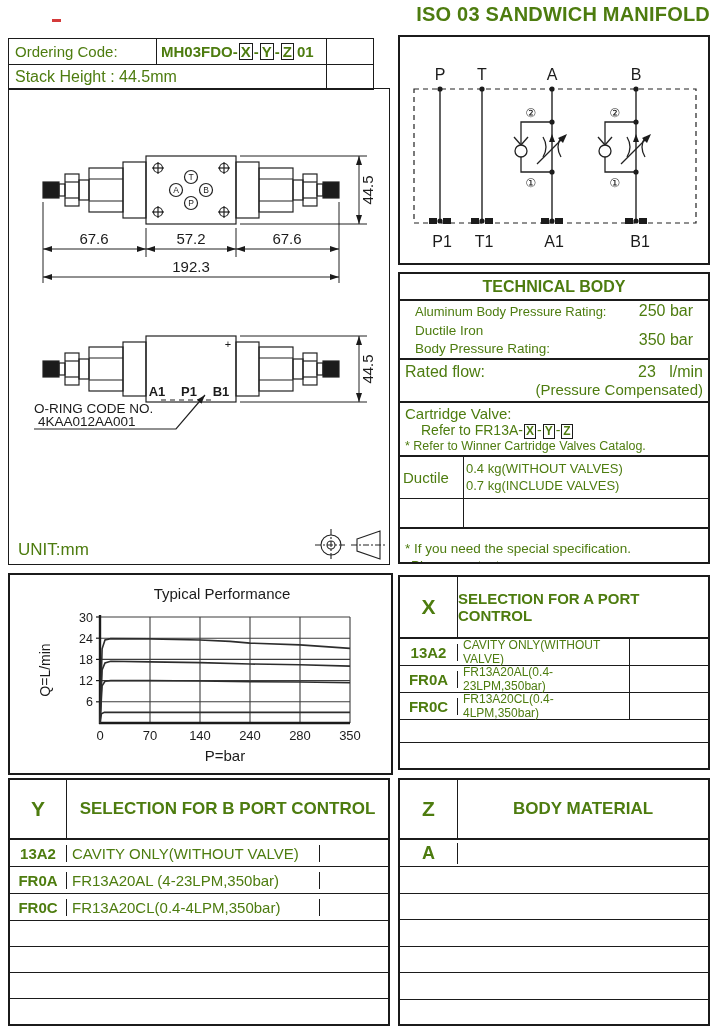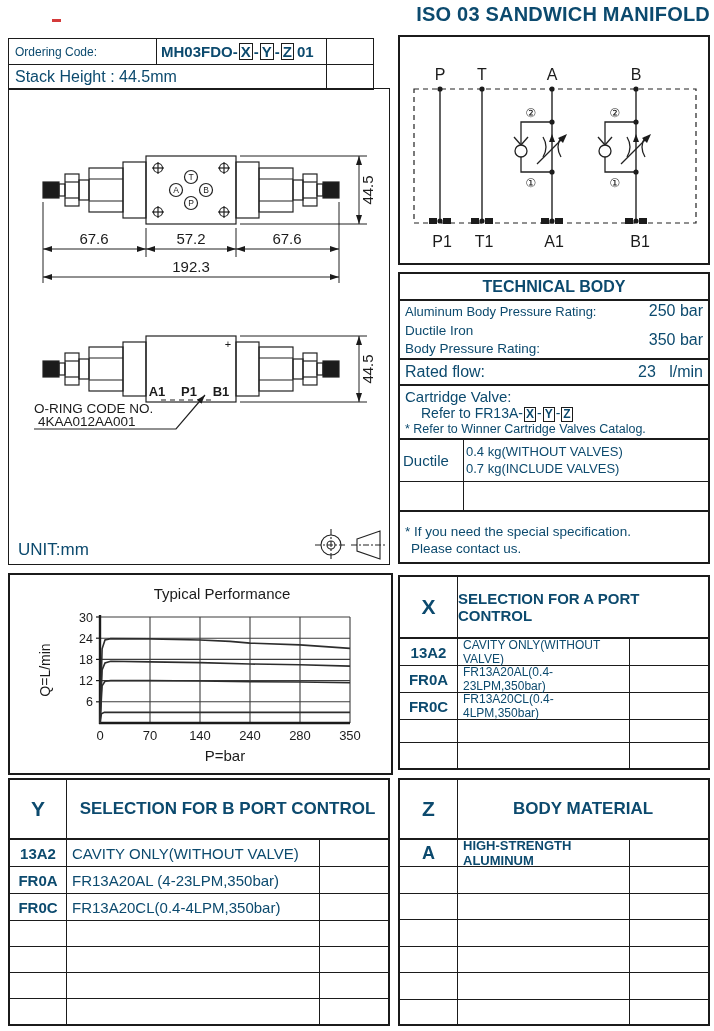--- a/index.html
+++ b/index.html
@@ -4,7 +4,7 @@
 <style>
   html,body{margin:0;padding:0;background:#f4f4f4;}
   #page{position:relative;width:714px;height:1031px;background:#ffffff;
-        font-family:"Liberation Sans", sans-serif;color:#0c4a6e;overflow:hidden;text-decoration:underline;}
+        font-family:"Liberation Sans", sans-serif;color:#4d7c0f;overflow:hidden;text-decoration:underline;}
   .abs{position:absolute;box-sizing:border-box;}
   .panel{border:2px solid #1b1b1b;background:#fff;}
   svg text{font-family:"Liberation Sans", sans-serif;fill:#1b1b1b;}

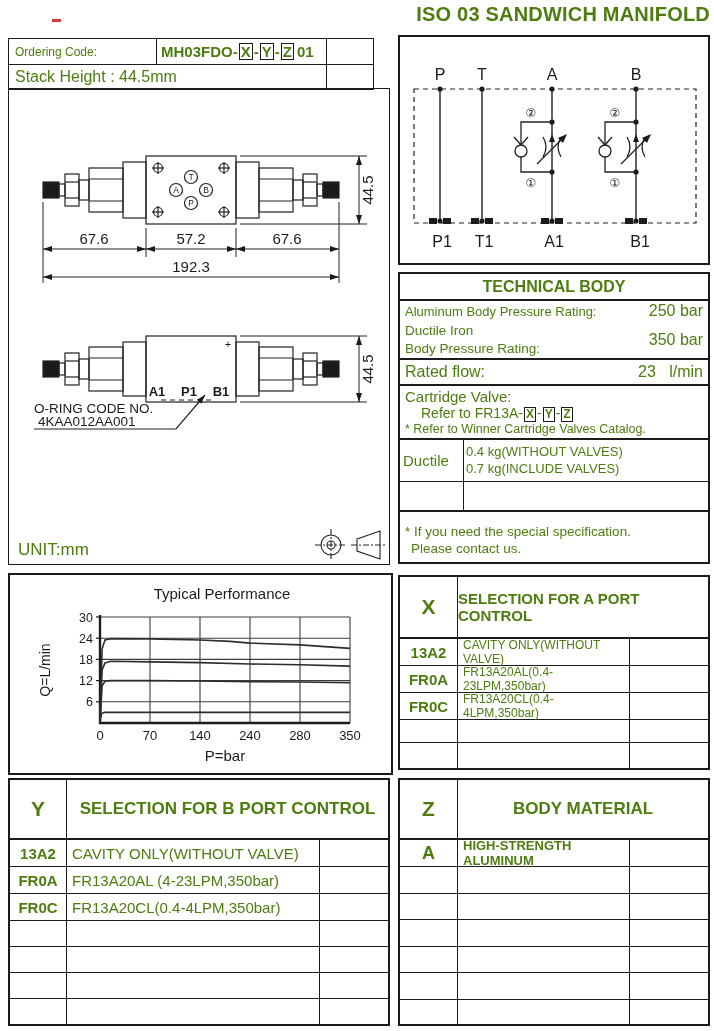--- a/index.html
+++ b/index.html
@@ -17,7 +17,7 @@
   #ordering-box{left:8px;top:38px;width:366px;border:1.5px solid #1b1b1b;}
   .ord-row{display:flex;height:25px;box-sizing:border-box;}
   .ord-row + .ord-row{border-top:1.5px solid #1b1b1b;}
-  .ord-c1{width:148px;border-right:1.5px solid #1b1b1b;display:flex;align-items:center;padding-left:6px;font-size:12px;box-sizing:border-box;}
+  .ord-c1{width:148px;border-right:1.5px solid #1b1b1b;display:flex;align-items:center;padding-left:6px;font-size:15px;box-sizing:border-box;}
   .ord-c2{width:170px;border-right:1.5px solid #1b1b1b;display:flex;align-items:center;padding-left:4px;font-size:15px;font-weight:bold;box-sizing:border-box;white-space:nowrap;}
   .ord-c3{flex:1;}
   .ord-c12{width:318px;border-right:1.5px solid #1b1b1b;display:flex;align-items:center;padding-left:6px;font-size:16px;box-sizing:border-box;}

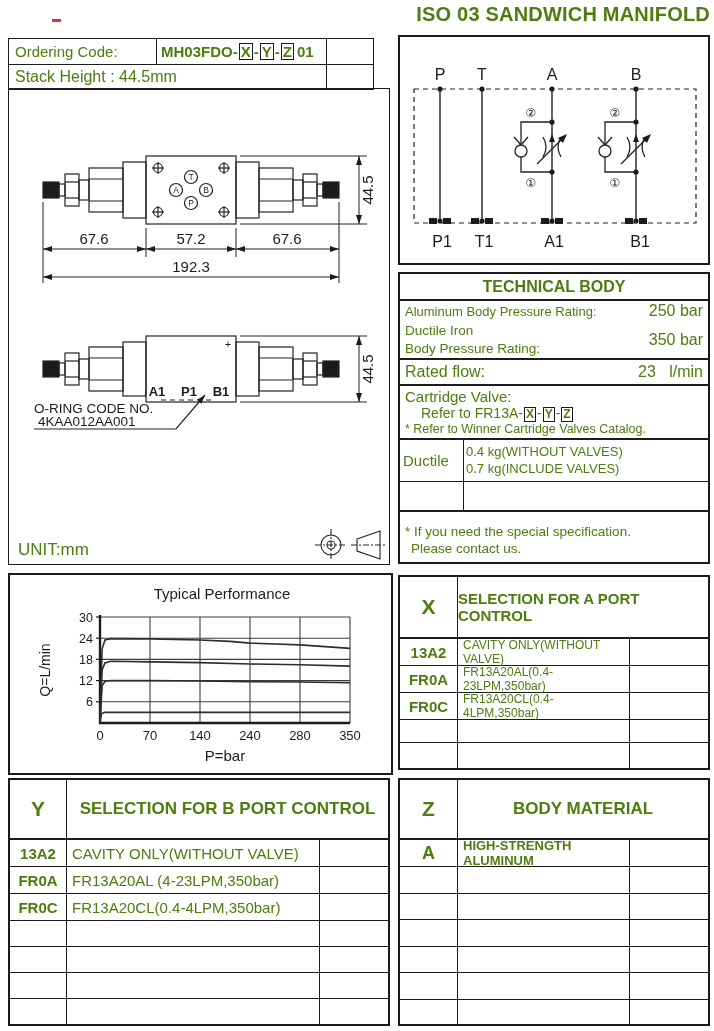--- a/index.html
+++ b/index.html
@@ -30,7 +30,7 @@
   
   #tech-panel{left:398px;top:272px;width:312px;height:292px;overflow:hidden;}
   .td-head{height:25px;border-bottom:2px solid #1b1b1b;display:flex;align-items:center;justify-content:center;font-weight:bold;font-size:16px;}
-  .td-row{padding:1px 5px;box-sizing:border-box;}
+  .td-row{padding:1px 15px;box-sizing:border-box;}
   .flexr{display:flex;justify-content:space-between;align-items:center;}
   .lbl13{font-size:13px;}
   .lbl14{font-size:13.5px;line-height:1.3;}

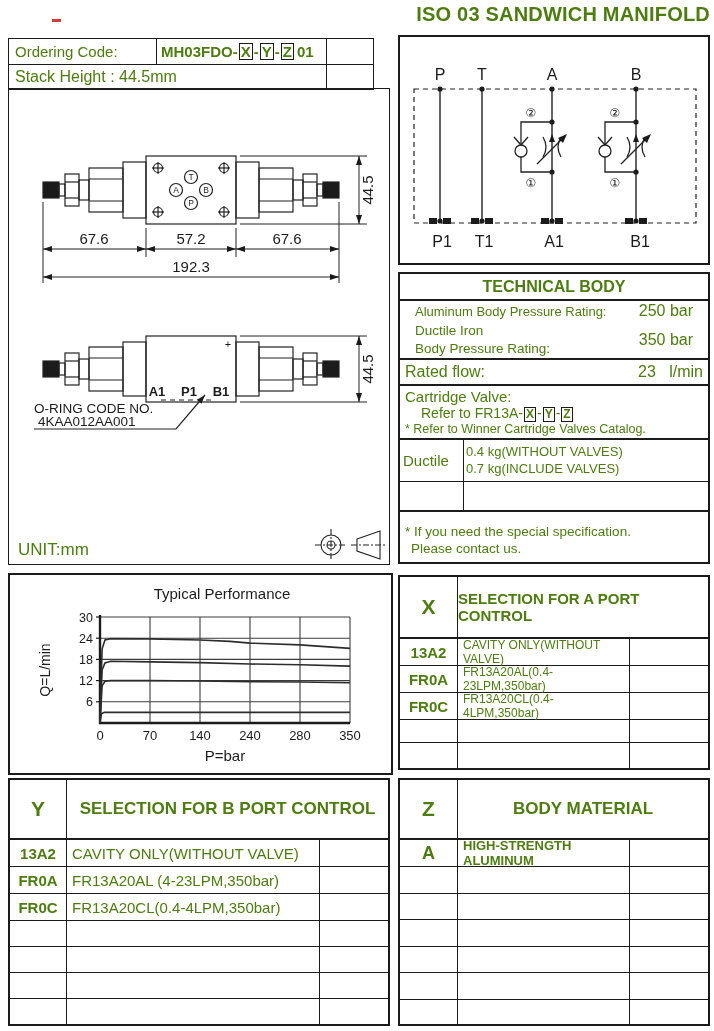--- a/index.html
+++ b/index.html
@@ -347,6 +347,7 @@
         <span>Rated flow:</span>
         <span><span>23</span>&nbsp;&nbsp;&nbsp;<span>l/min</span></span>
       </div>
+      <div class="flow-note">(Pressure Compensated)</div>
     </div>
     <div class="td-row sect" style="padding:2px 5px">
       <div class="cart-l1">Cartridge Valve:</div>

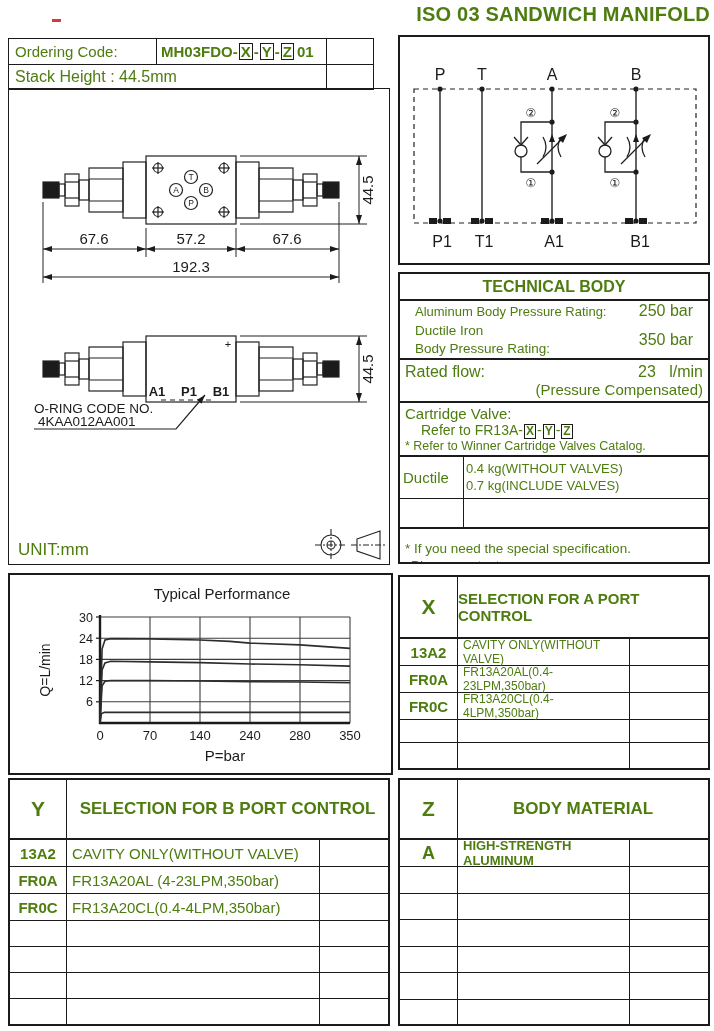--- a/index.html
+++ b/index.html
@@ -53,7 +53,7 @@
   .sel-head{display:flex;border-bottom:2px solid #1b1b1b;box-sizing:border-box;}
   .sel-code-h{width:58px;border-right:1.5px solid #1b1b1b;display:flex;align-items:center;justify-content:center;font-weight:bold;font-size:21px;box-sizing:border-box;}
   .sel-title{flex:1;display:flex;align-items:center;justify-content:center;font-weight:bold;font-size:16px;text-align:left;}
-  .sel-row{display:flex;border-bottom:1.5px solid #1b1b1b;box-sizing:border-box;}
+  .sel-row{display:flex;border-bottom:1.5px solid #1b1b1b;box-sizing:border-box;align-items:center;}
   .sel-row.final{border-bottom:none;flex:1;}
   .c{box-sizing:border-box;display:flex;align-items:center;}
   .c.code{width:58px;border-right:1.5px solid #1b1b1b;justify-content:center;font-weight:bold;font-size:15px;}

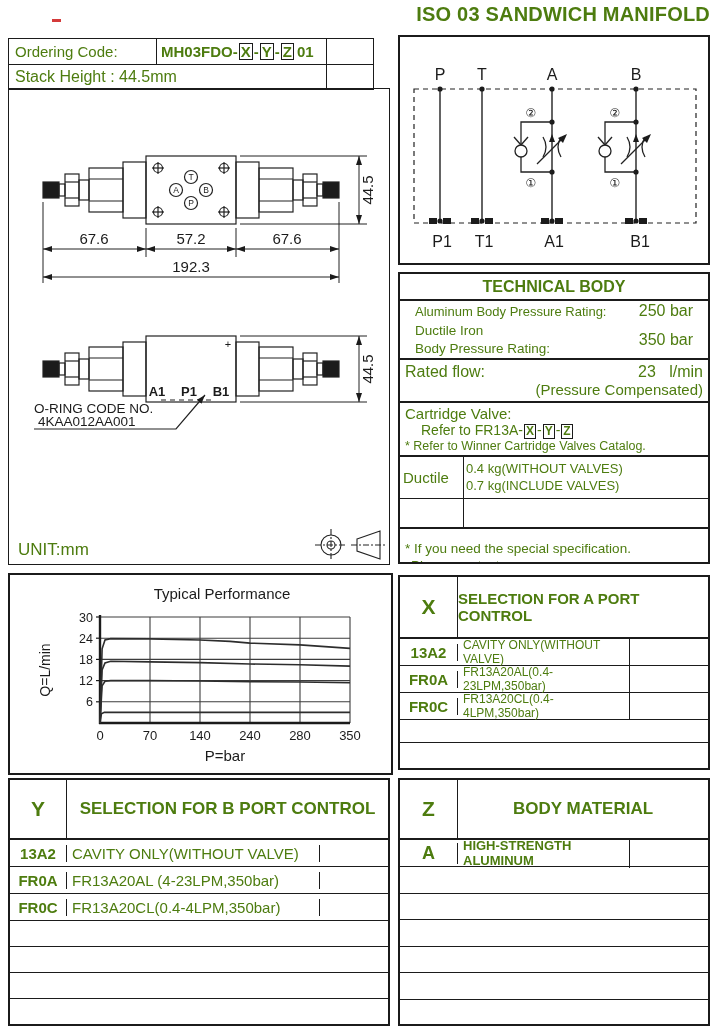--- a/index.html
+++ b/index.html
@@ -494,7 +494,6 @@
     </div>
     <div class="sel-row" style="height:27px">
       <div class="c code">A</div>
-      <div class="c desc z-desc">HIGH-STRENGTH ALUMINUM</div>
       <div class="c end"></div>
     </div>
     <div class="sel-row" style="height:26.5px">

